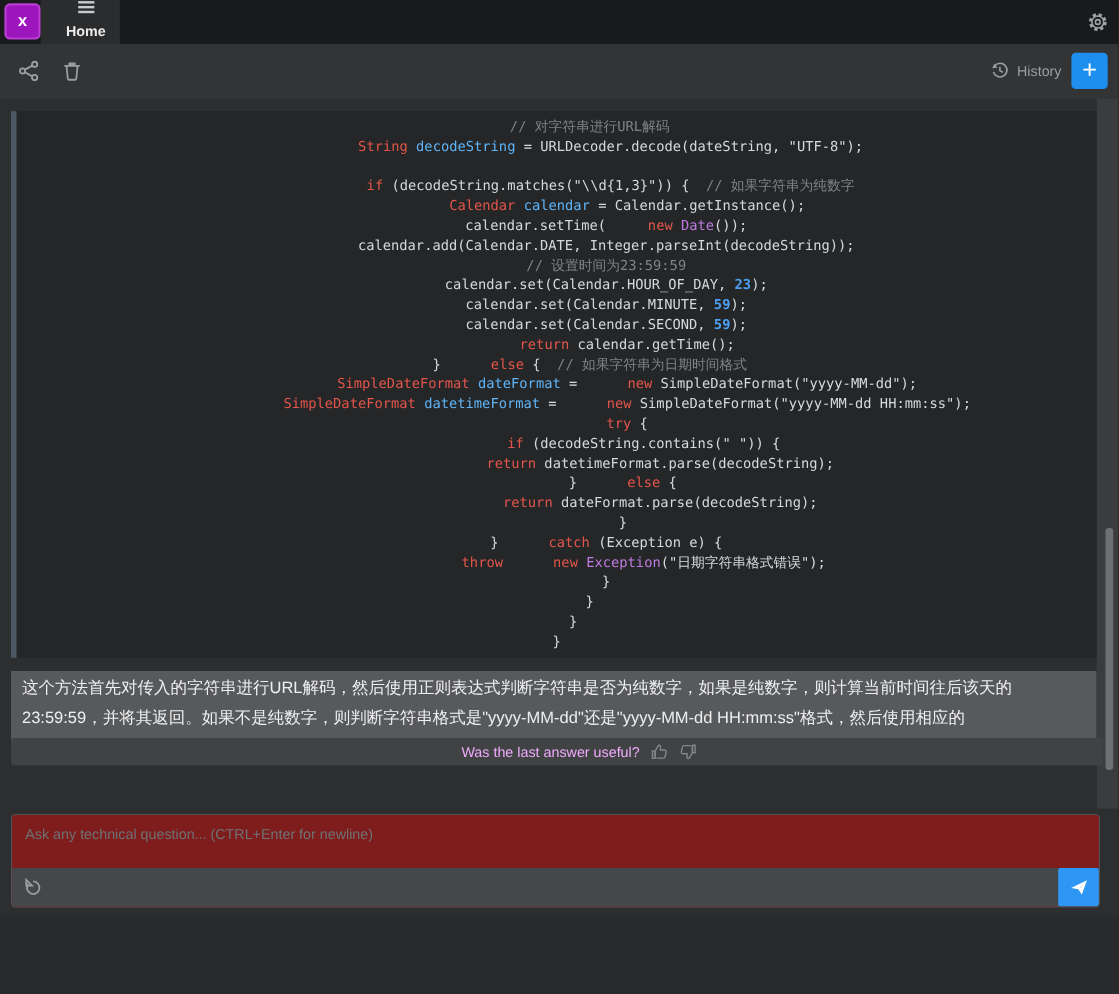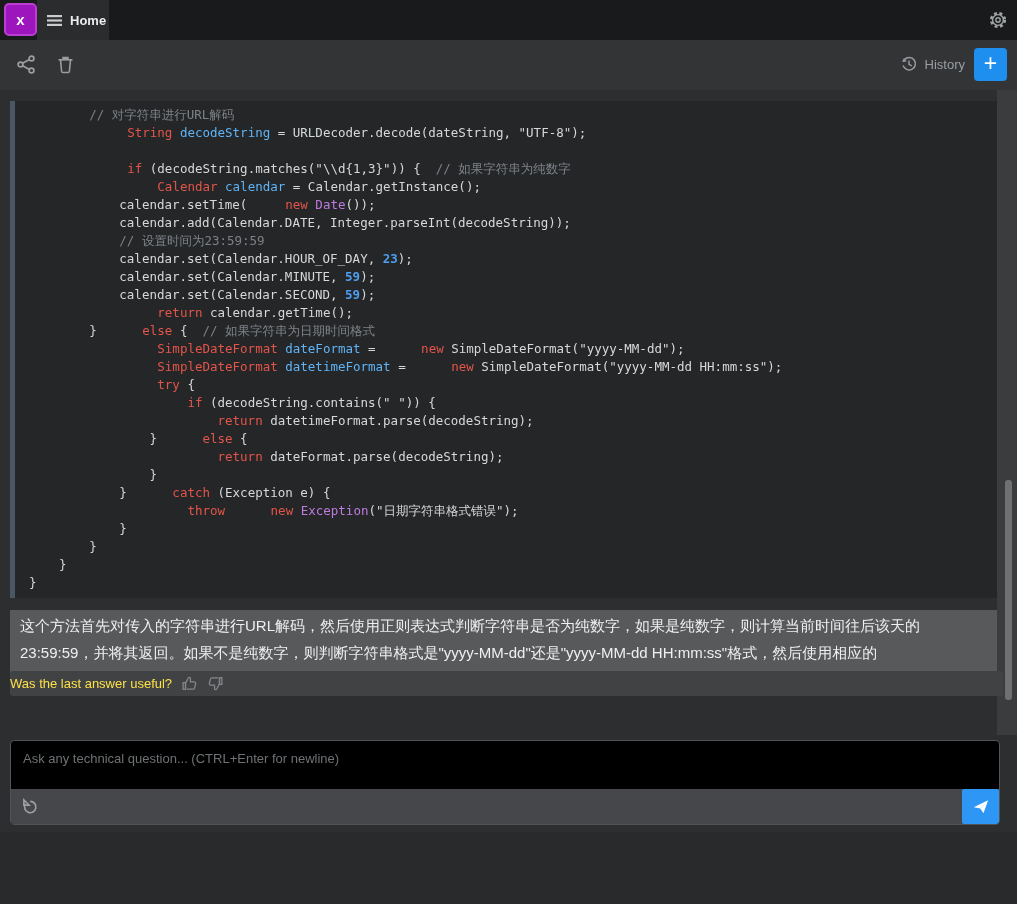--- a/index.html
+++ b/index.html
@@ -17,7 +17,7 @@
         background:var(--logo);border:2px solid #bb3ed2;color:#fff;font-weight:bold;
         font-size:15px;display:flex;align-items:center;justify-content:center;}
   .tab{position:absolute;left:37px;top:0;width:72px;height:40px;background:#2b2c2e;
-       display:flex;align-items:center;gap:8px;padding-left:10px;cursor:pointer;}
+       display:flex;align-items:center;gap:8px;padding-left:10px;cursor:pointer;flex-direction:column;}
   .tab .label{color:#ececec;font-size:13px;font-weight:700;}
   .gear{position:absolute;right:10px;top:11px;width:18px;height:18px;cursor:pointer;}
 

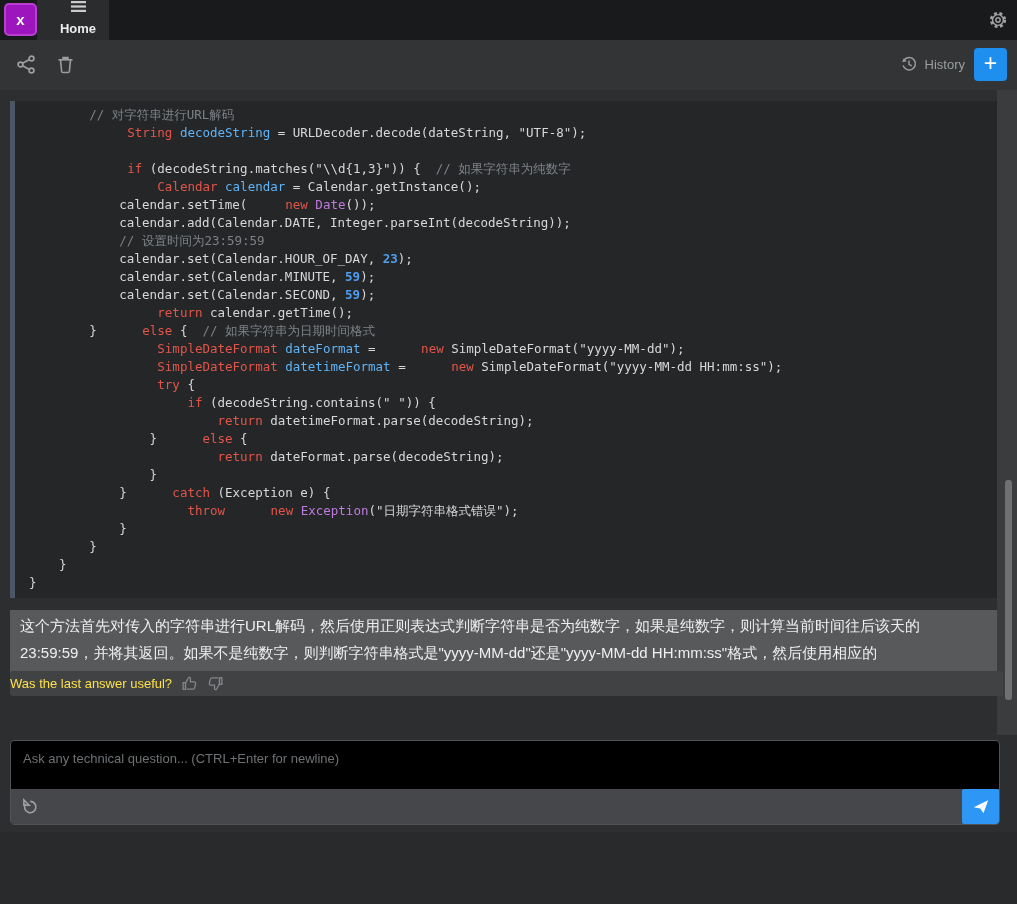--- a/index.html
+++ b/index.html
@@ -39,7 +39,7 @@
   .answer{position:absolute;left:10px;top:88px;width:987px;border-radius:4px;overflow:hidden;}
   .code{background:#242628;border-left:5px solid #4b5764;padding:5px 14px 6px 14px;height:497px;
         font-family:"DejaVu Sans Mono",monospace;font-size:12.5px;line-height:18px;color:#d6d8da;}
-  .code-line{height:18px;white-space:pre;}
+  .code-line{height:18px;white-space:pre;text-align:center;}
   .tok-k{color:var(--kw);margin-left:38px;} .tok-v{color:var(--var);} .tok-n{color:var(--num);font-weight:bold;}
   .tok-u{color:var(--cls);} .tok-c{color:var(--cmt);}
   .explanation{background:#58595b;color:#eeeff0;font-size:15px;line-height:27px;

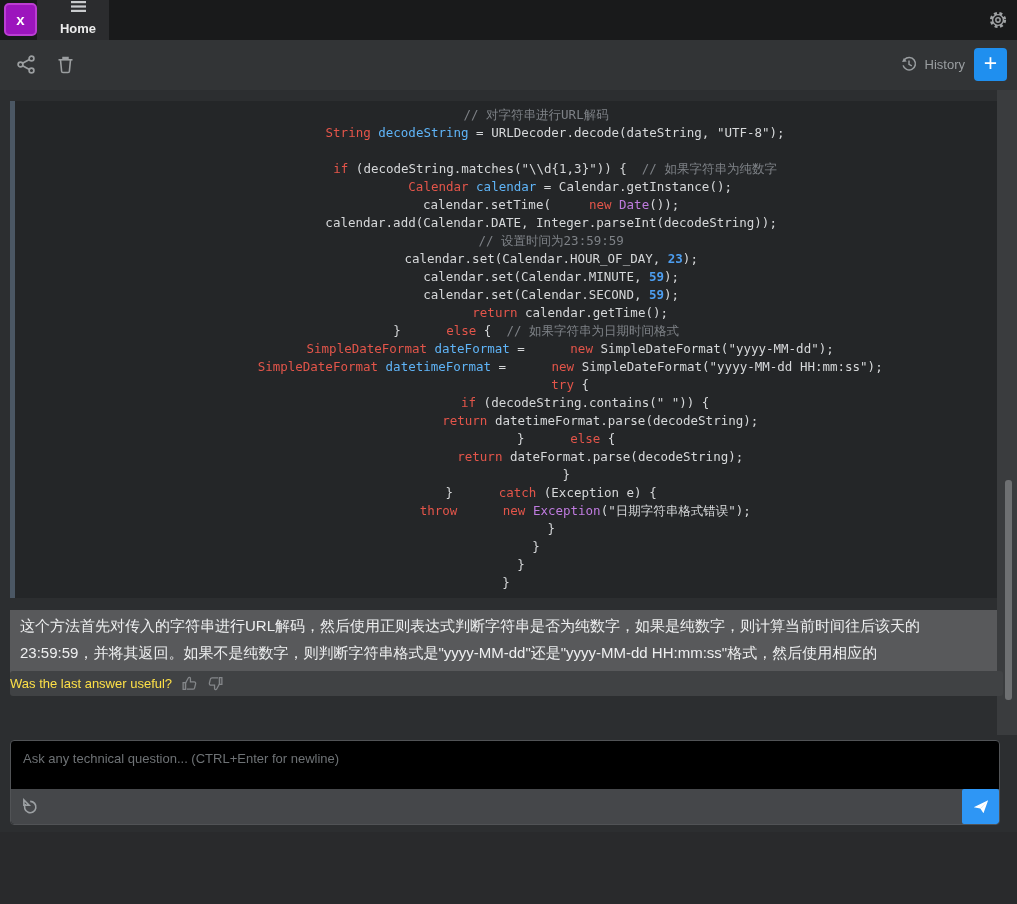--- a/index.html
+++ b/index.html
@@ -47,8 +47,8 @@
 
   
   .feedback{position:absolute;left:10px;top:671px;width:993px;height:25px;background:#404244;
-            border-radius:3px;display:flex;align-items:center;gap:9px;
-            color:#fde047;font-size:13px;}
+            border-radius:3px;display:flex;align-items:center;justify-content:center;gap:9px;
+            color:#f0abfc;font-size:13px;padding-left:40px;}
   .thumb{width:17px;height:17px;cursor:pointer;}
 
   

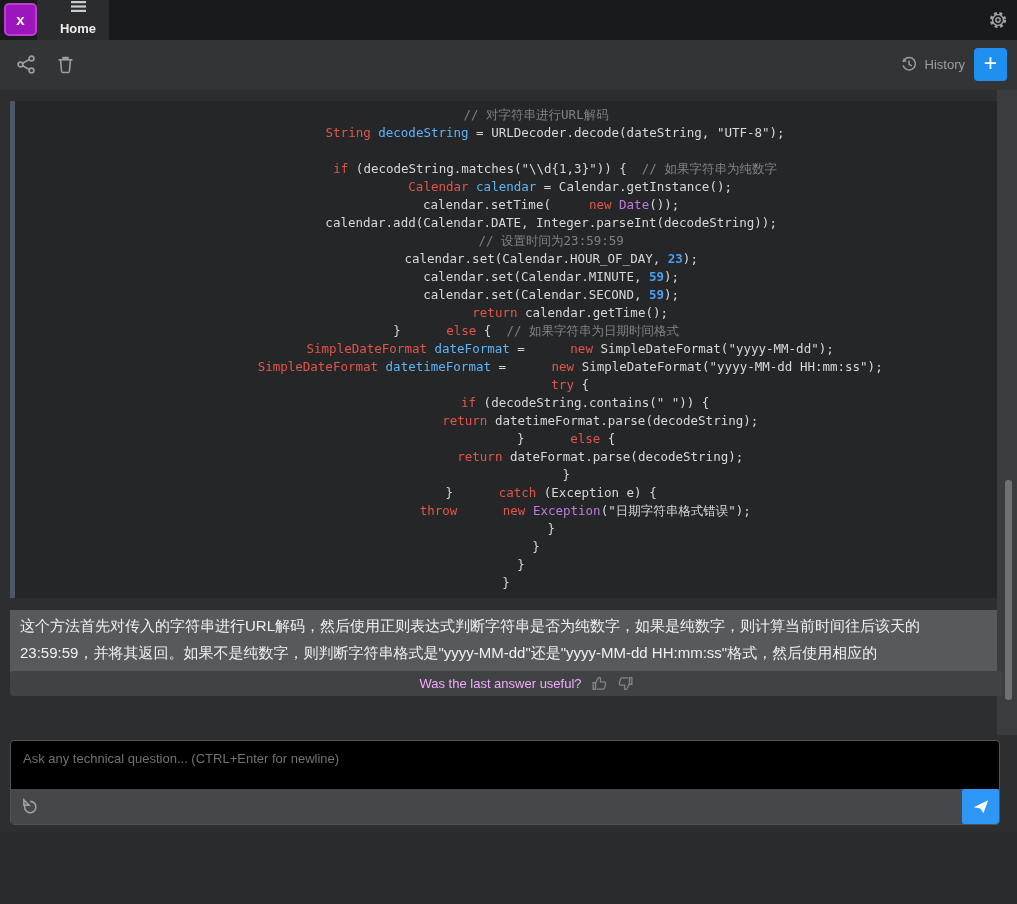--- a/index.html
+++ b/index.html
@@ -53,7 +53,7 @@
 
   
   .composer{position:absolute;left:10px;top:740px;width:990px;height:85px;border:1px solid #515356;
-            border-radius:4px;background:#000000;overflow:hidden;}
+            border-radius:4px;background:#7f1d1d;overflow:hidden;}
   .composer textarea{width:100%;height:48px;background:transparent;border:none;resize:none;outline:none;
             color:#d0d2d4;font-family:"Liberation Sans",sans-serif;font-size:13px;padding:10px 12px;}
   .composer textarea::placeholder{color:#6e7275;}

